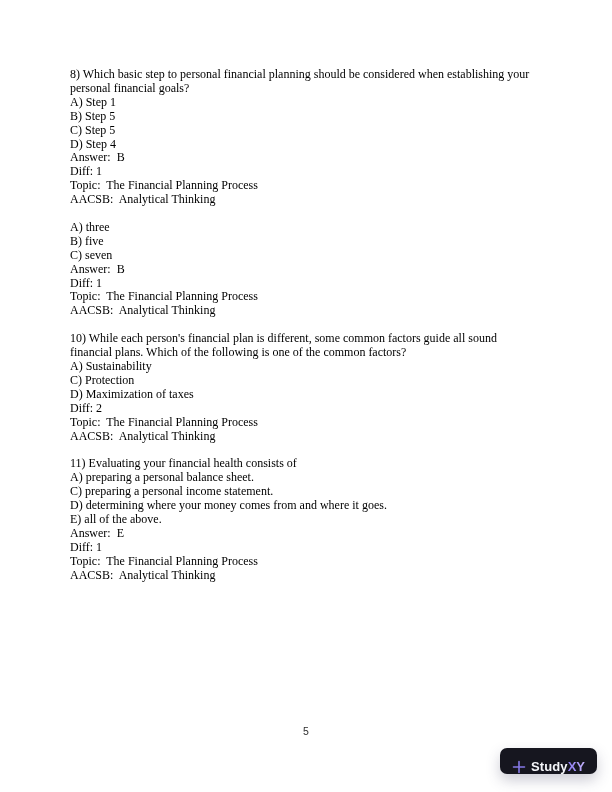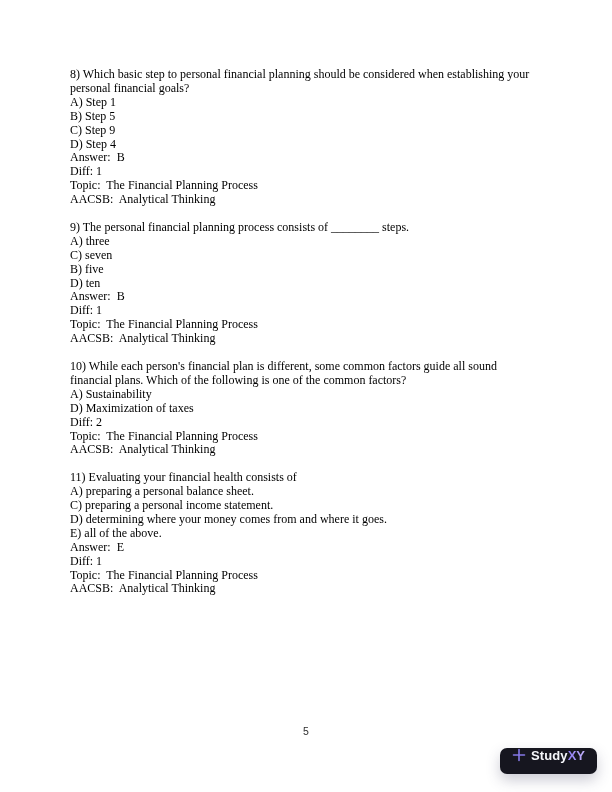--- a/index.html
+++ b/index.html
@@ -92,7 +92,7 @@
         <p class="line">8) Which basic step to personal financial planning should be considered when establishing your personal financial goals?</p>
         <p class="line">A) Step 1</p>
         <p class="line">B) Step 5</p>
-        <p class="line">C) Step 9</p>
+        <p class="line">C) Step 5</p>
         <p class="line">D) Step 4</p>
         <p class="line">Answer:  B</p>
         <p class="line">Diff: 1</p>

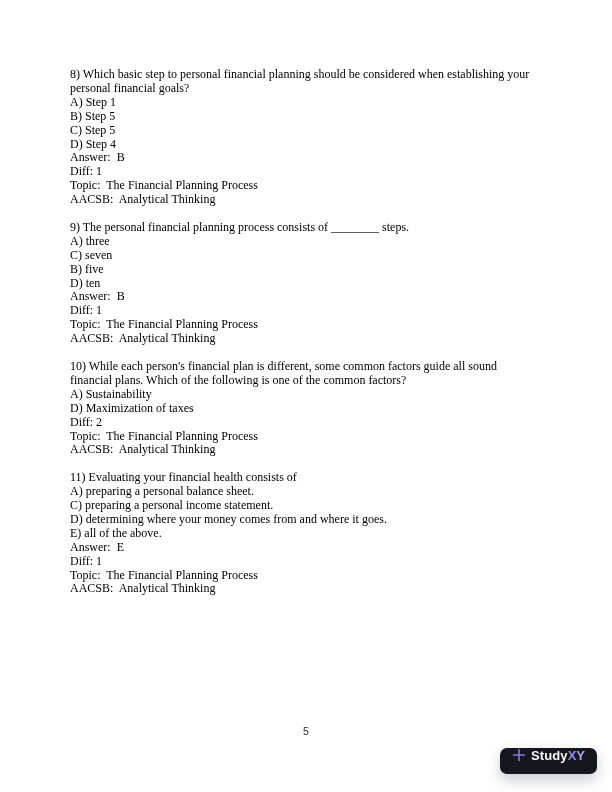--- a/index.html
+++ b/index.html
@@ -100,7 +100,6 @@
         <p class="line">AACSB:  Analytical Thinking</p>
       </section>
       <section class="question">
-        <p class="line">9) The personal financial planning process consists of ________ steps.</p>
         <p class="line">A) three</p>
         <p class="line">C) seven</p>
         <p class="line">B) five</p>

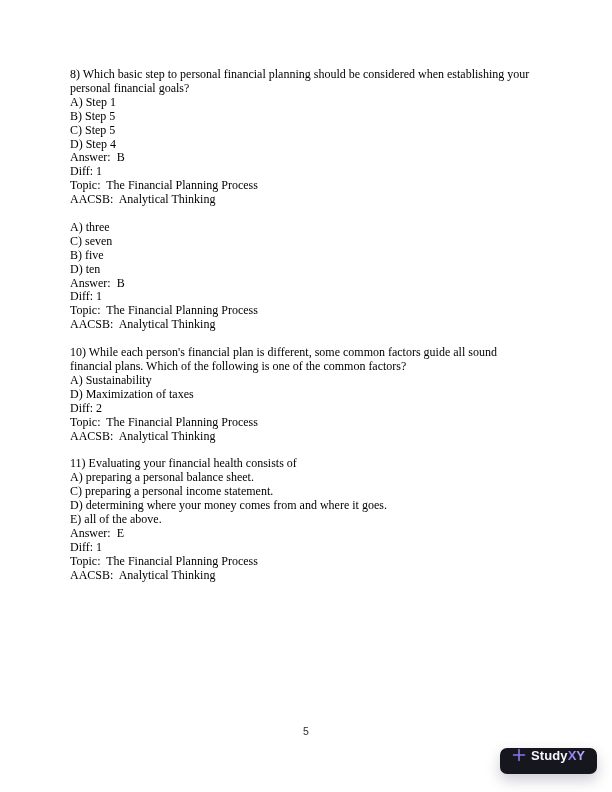--- a/index.html
+++ b/index.html
@@ -101,8 +101,8 @@
       </section>
       <section class="question">
         <p class="line">A) three</p>
+        <p class="line">B) five</p>
         <p class="line">C) seven</p>
-        <p class="line">B) five</p>
         <p class="line">D) ten</p>
         <p class="line">Answer:  B</p>
         <p class="line">Diff: 1</p>

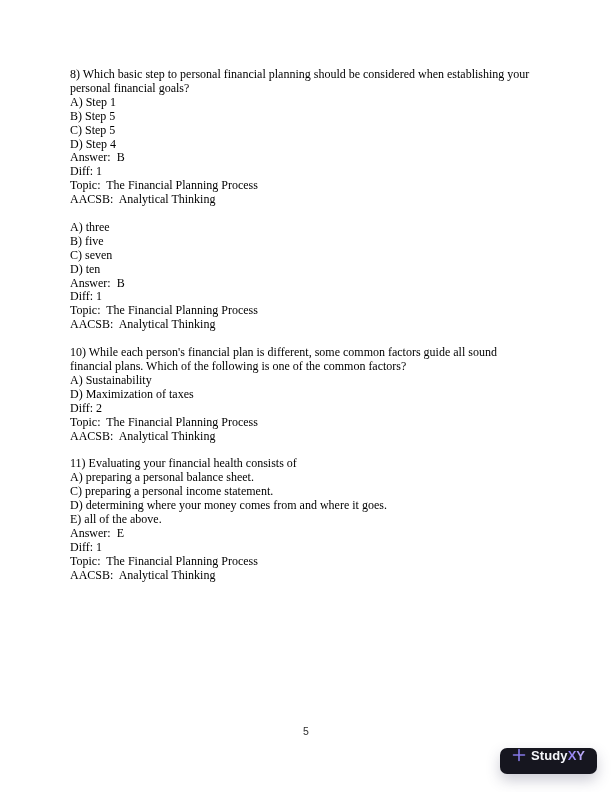--- a/index.html
+++ b/index.html
@@ -103,7 +103,6 @@
         <p class="line">A) three</p>
         <p class="line">B) five</p>
         <p class="line">C) seven</p>
-        <p class="line">D) ten</p>
         <p class="line">Answer:  B</p>
         <p class="line">Diff: 1</p>
         <p class="line">Topic:  The Financial Planning Process</p>

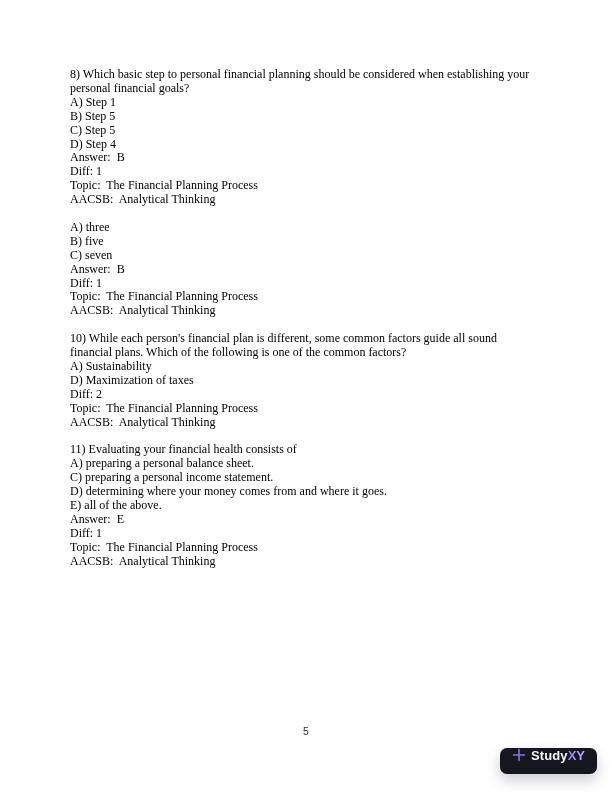--- a/index.html
+++ b/index.html
@@ -111,6 +111,7 @@
       <section class="question">
         <p class="line">10) While each person's financial plan is different, some common factors guide all sound financial plans. Which of the following is one of the common factors?</p>
         <p class="line">A) Sustainability</p>
+        <p class="line">C) Protection</p>
         <p class="line">D) Maximization of taxes</p>
         <p class="line">Diff: 2</p>
         <p class="line">Topic:  The Financial Planning Process</p>

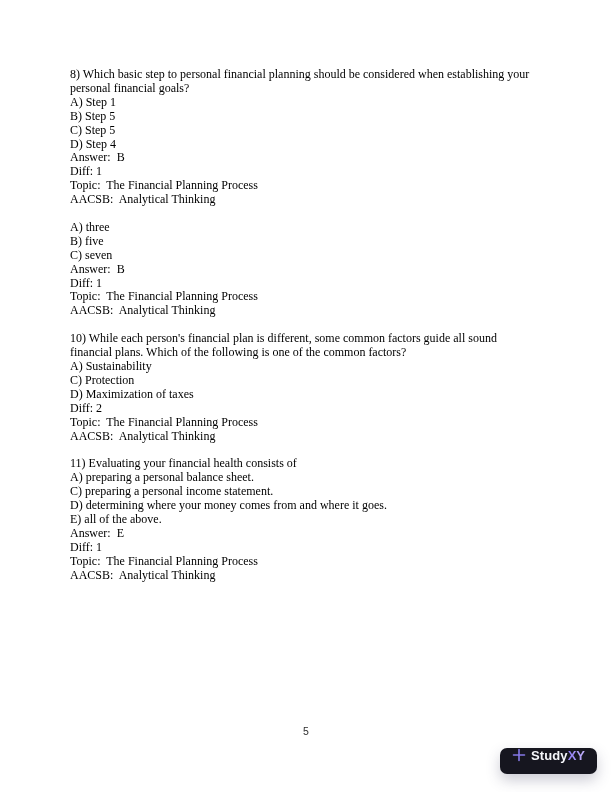--- a/index.html
+++ b/index.html
@@ -50,7 +50,7 @@
     background: #16161f;
     border-radius: 7px;
     display: flex;
-    align-items: flex-start;
+    align-items: flex-end;
     justify-content: center;
     gap: 5px;
     box-shadow: 0 6px 14px rgba(70, 70, 100, 0.28);

